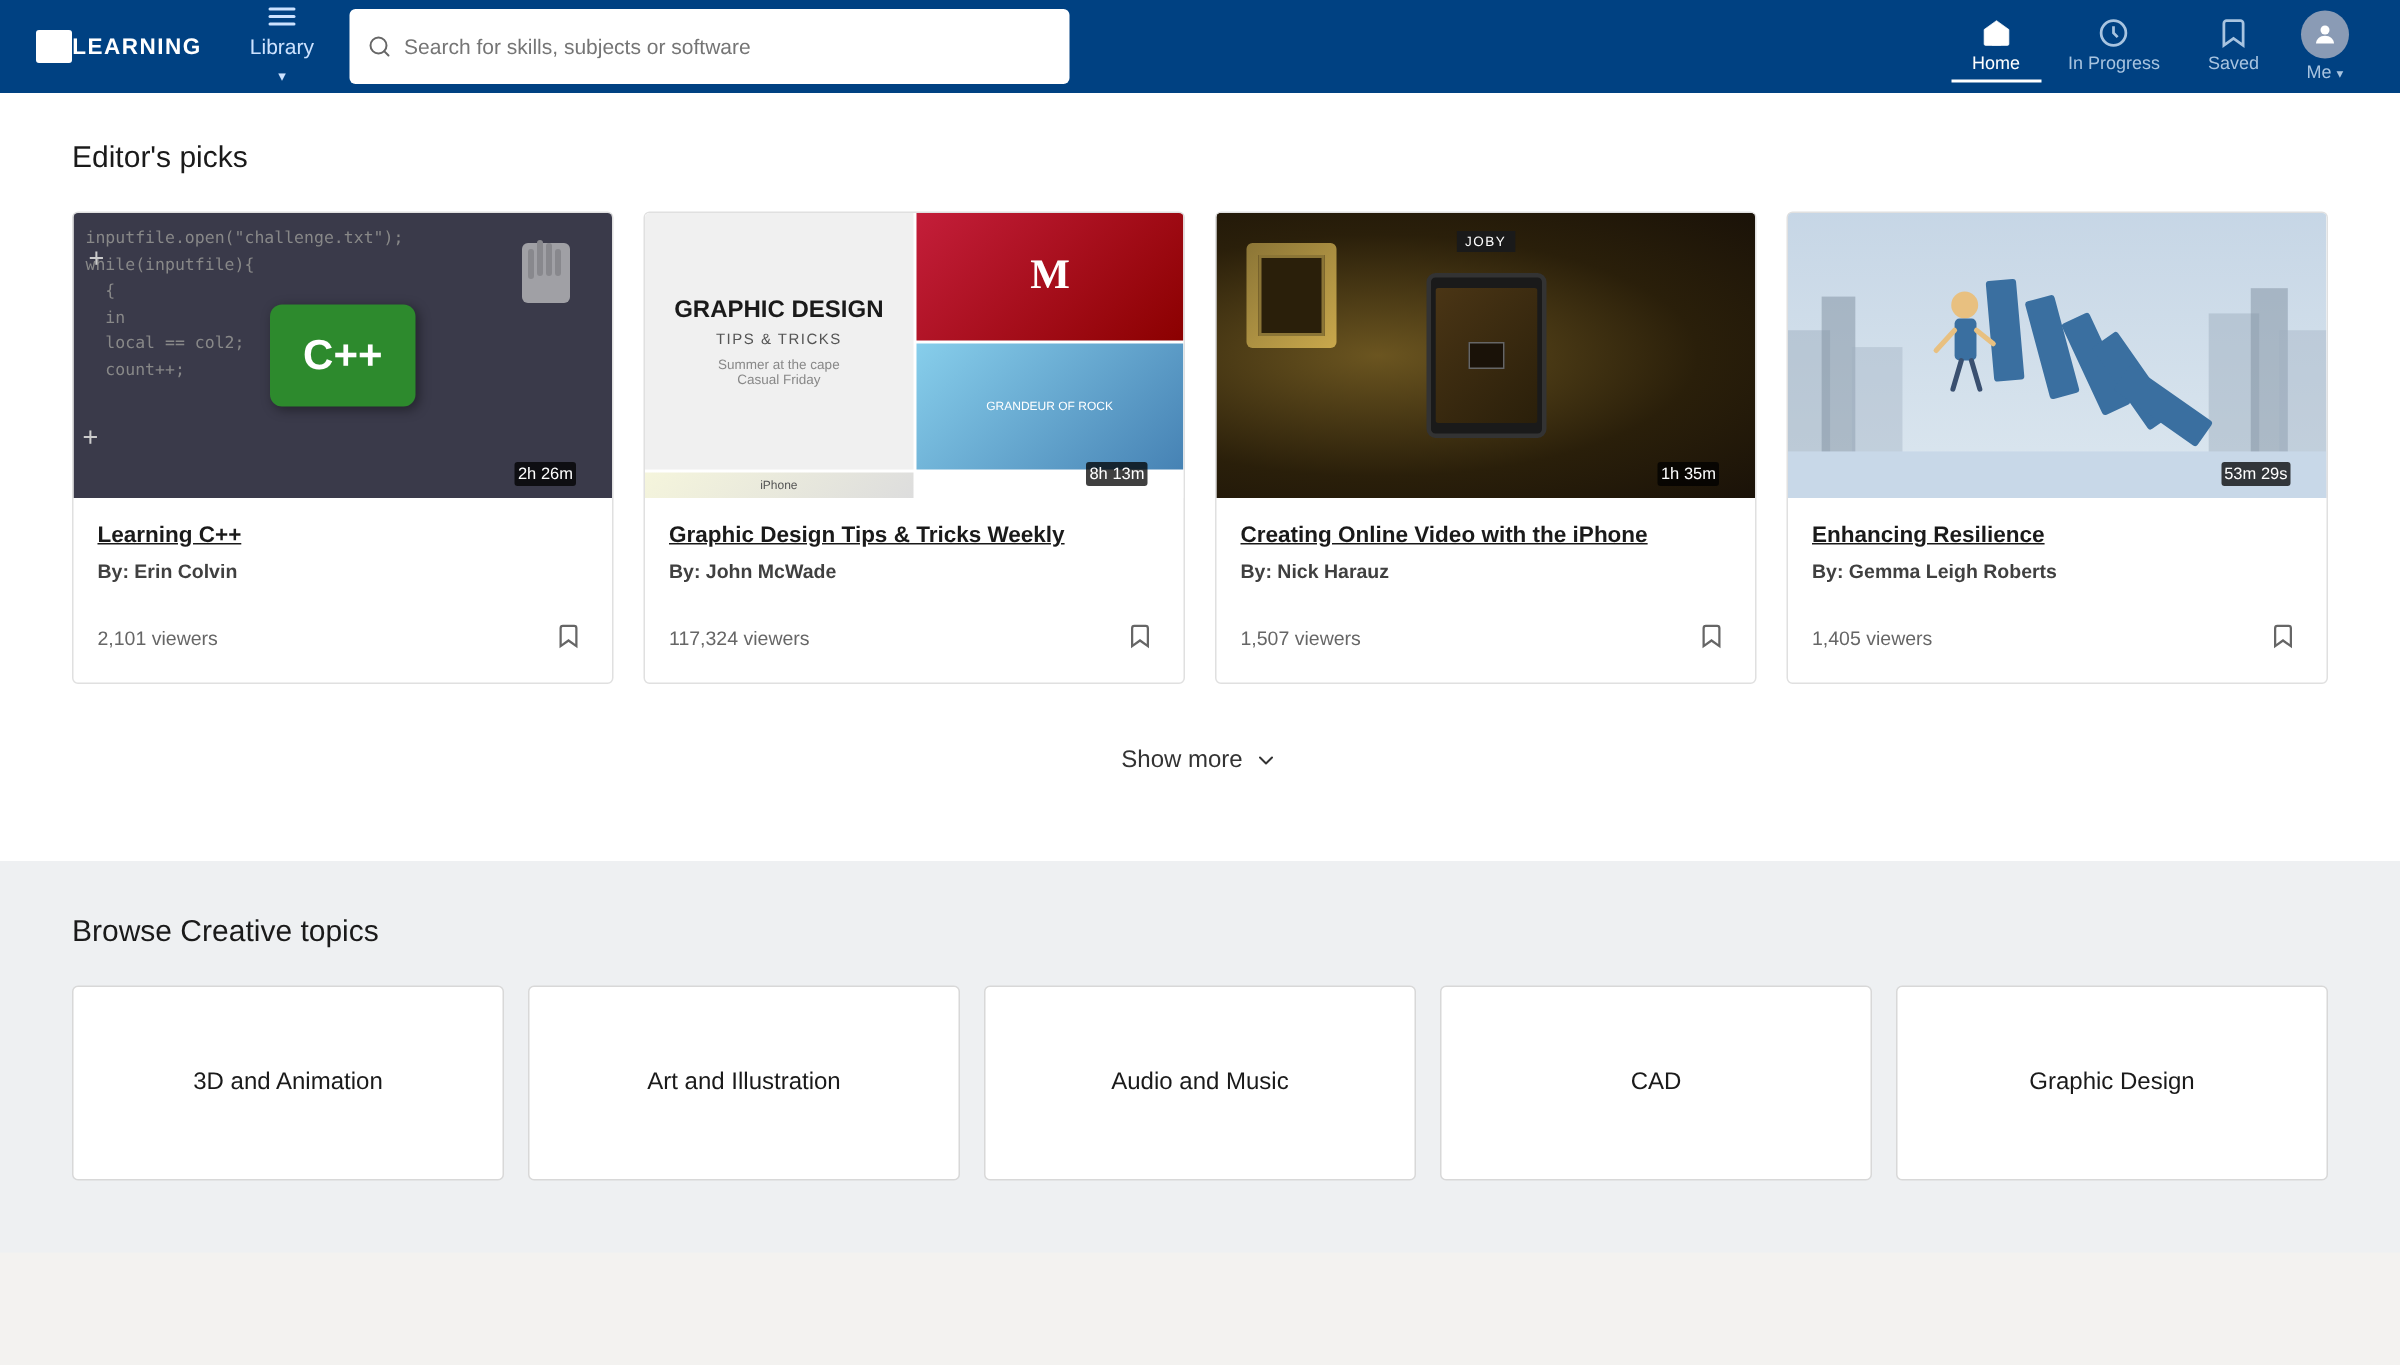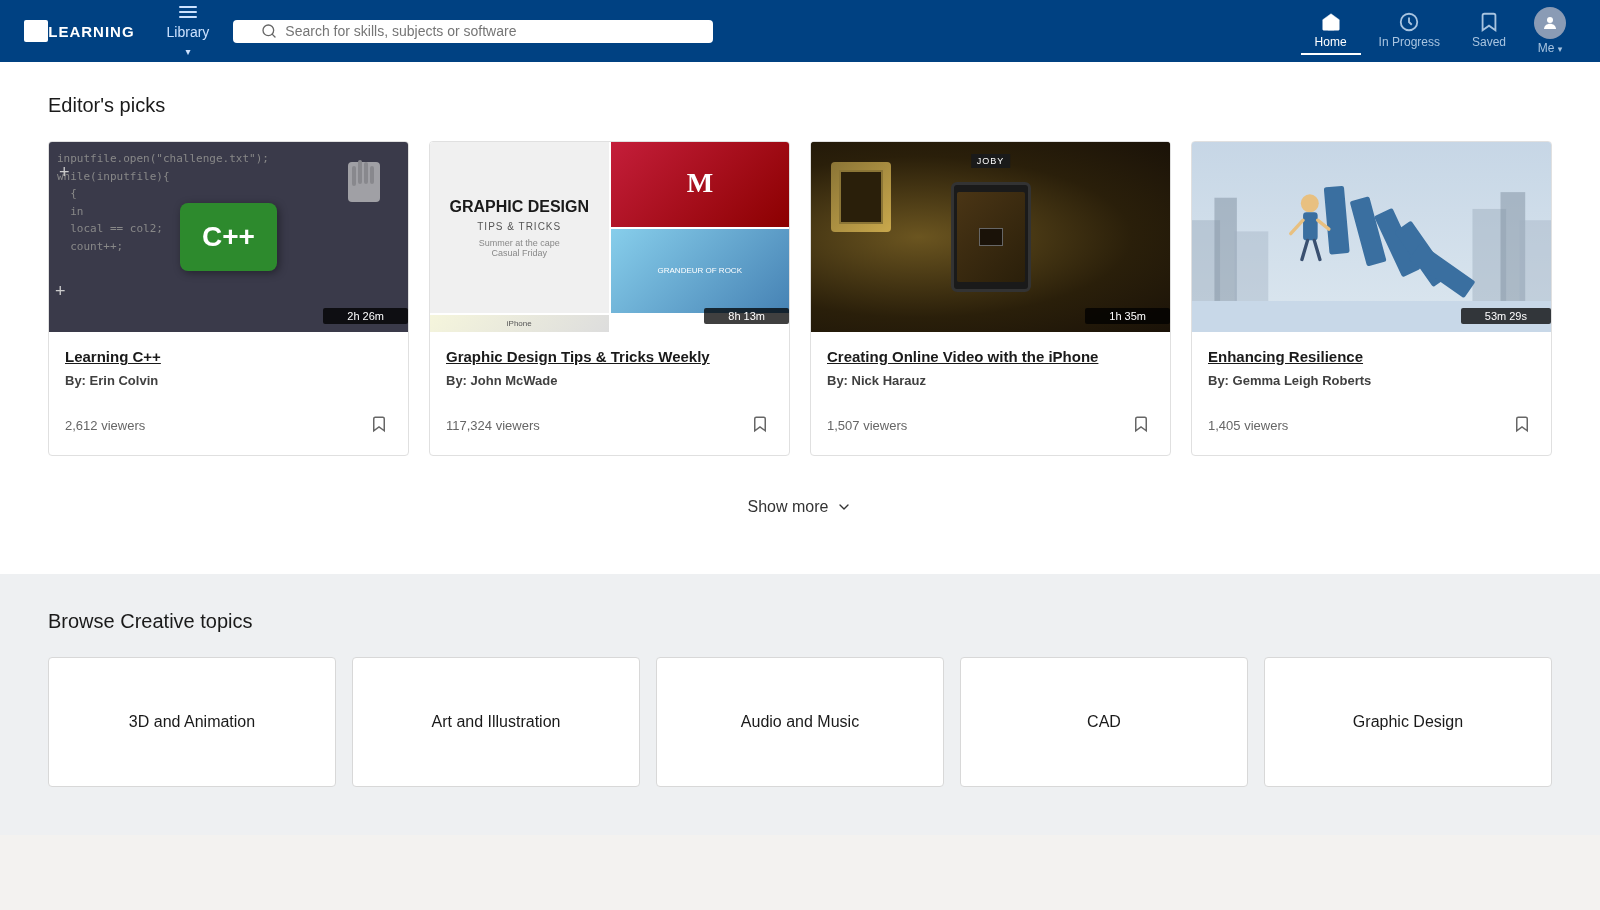--- a/index.html
+++ b/index.html
@@ -74,8 +74,8 @@
       align-items: center;
       background: white;
       border-radius: 4px;
-      padding: 0 28px;
-      height: 23px;
+      padding: 0 12px;
+      height: 50px;
       gap: 8px;
     }
     .search-bar input {

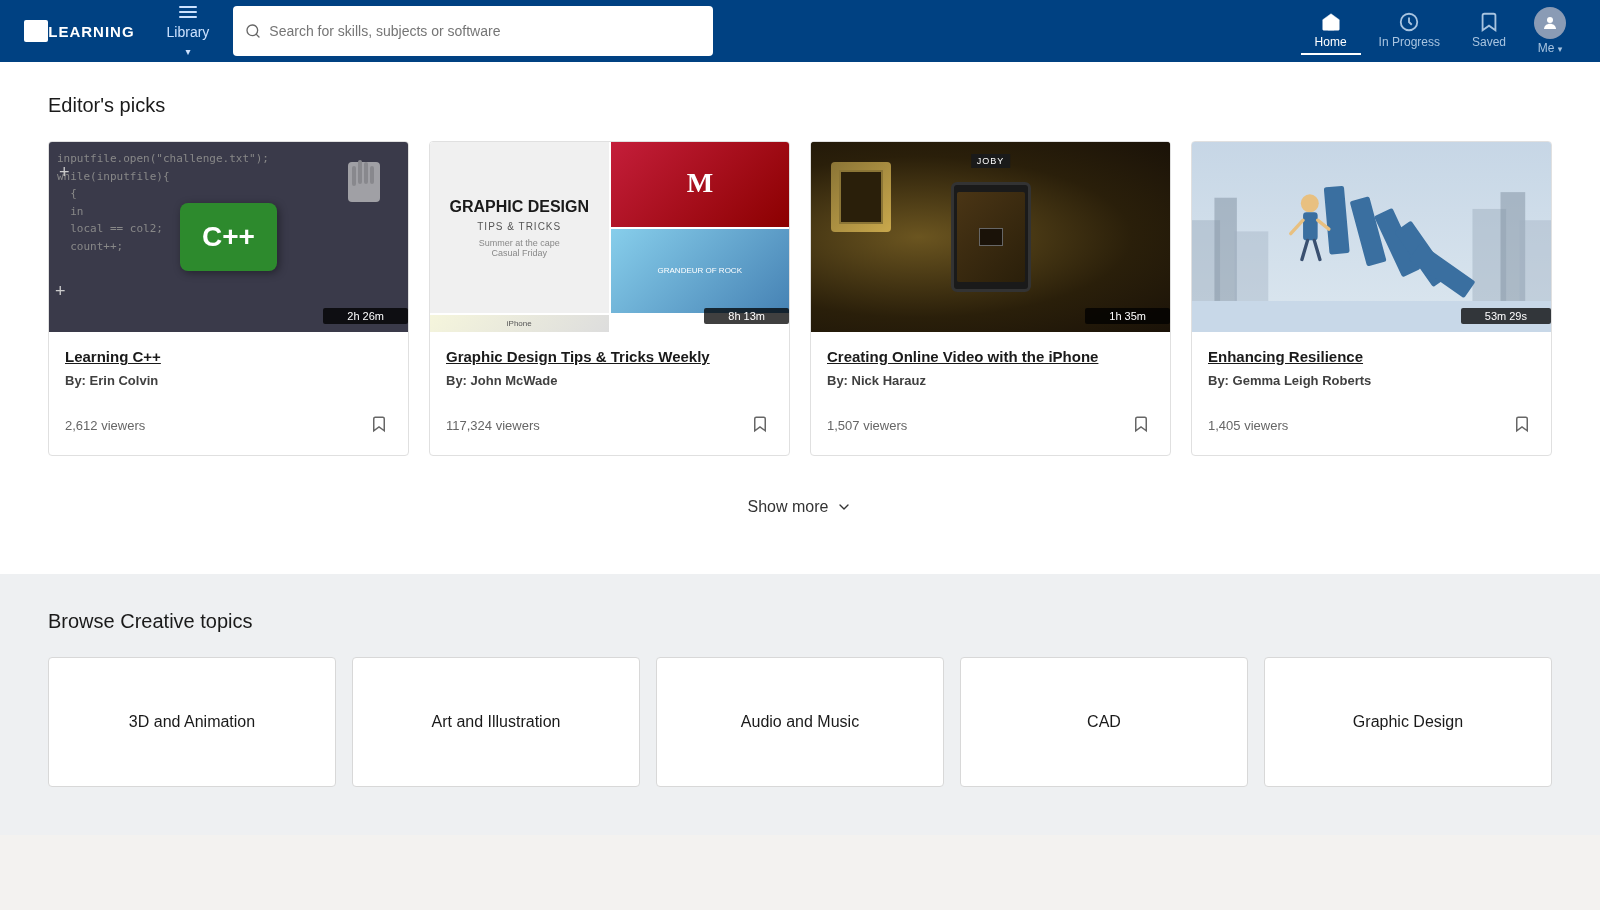--- a/index.html
+++ b/index.html
@@ -281,11 +281,11 @@
     .duration-badge {
       position: absolute;
       bottom: 8px;
-      right: 0;
+      right: 24px;
       background: rgba(0,0,0,0.75);
       color: white;
       font-size: 11px;
-      padding: 2px 24px;
+      padding: 2px 2px;
       border-radius: 2px;
       font-weight: 500;
     }

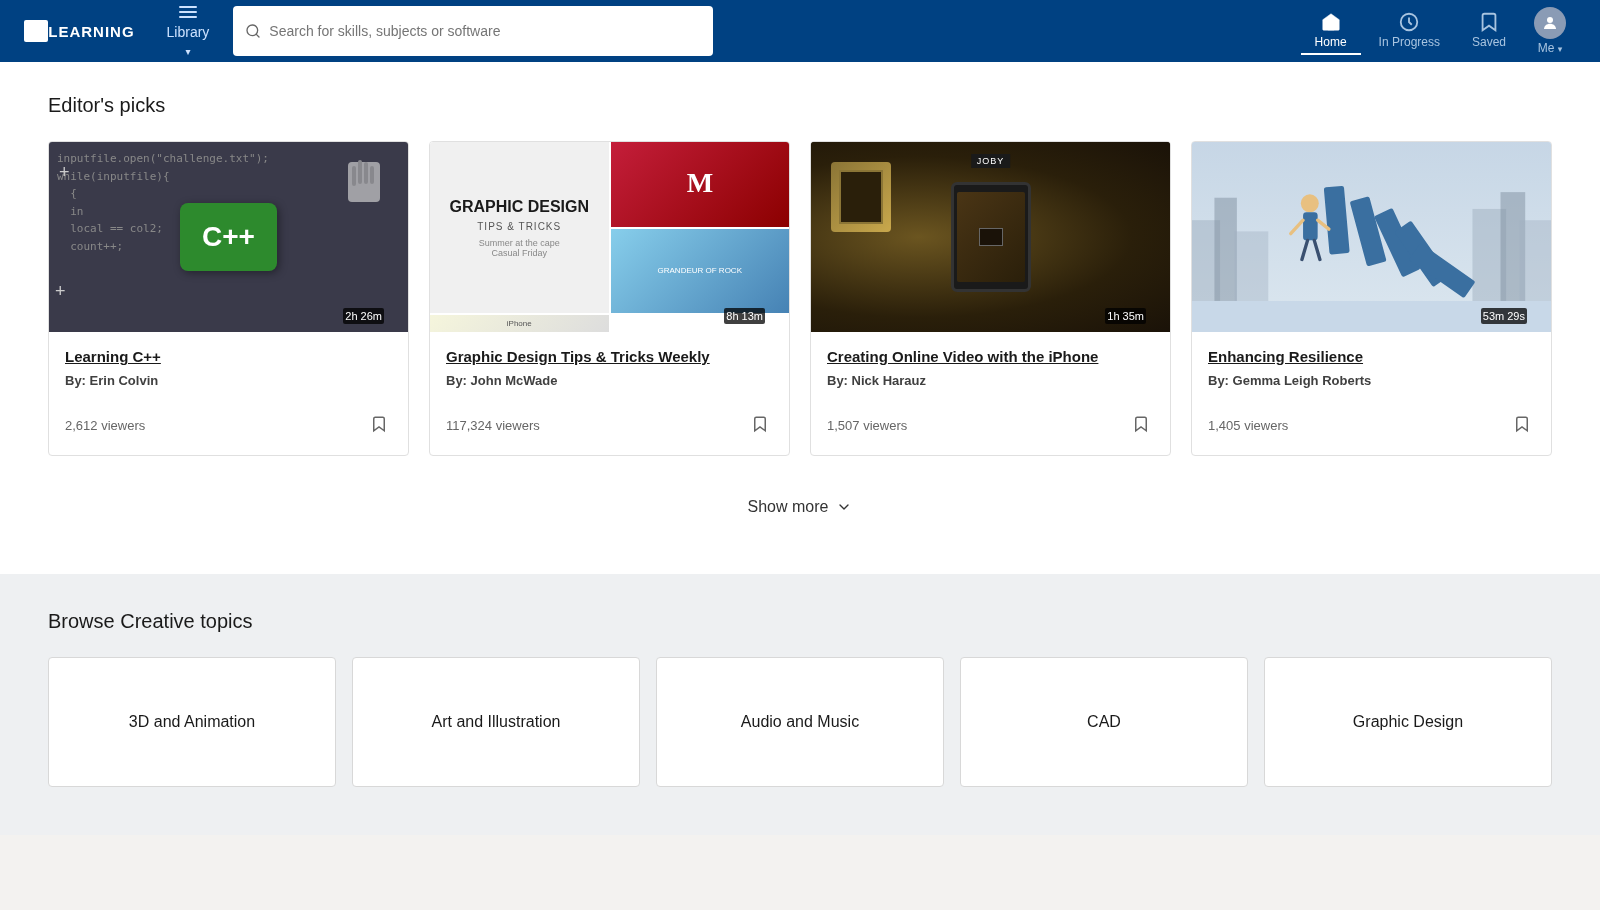--- a/index.html
+++ b/index.html
@@ -490,7 +490,7 @@
         <div class="card-author"><span>By:</span> <span>Erin Colvin</span></div>
       </div>
       <div class="card-footer">
-        <span class="viewers-count">2,612 viewers</span>
+        <span class="viewers-count">2,101 viewers</span>
         <button class="bookmark-btn">
           <svg class="bookmark-icon" viewBox="0 0 24 24" fill="none" stroke="#666" stroke-width="2">
             <path d="M19 21l-7-5-7 5V5a2 2 0 012-2h10a2 2 0 012 2z"></path>

